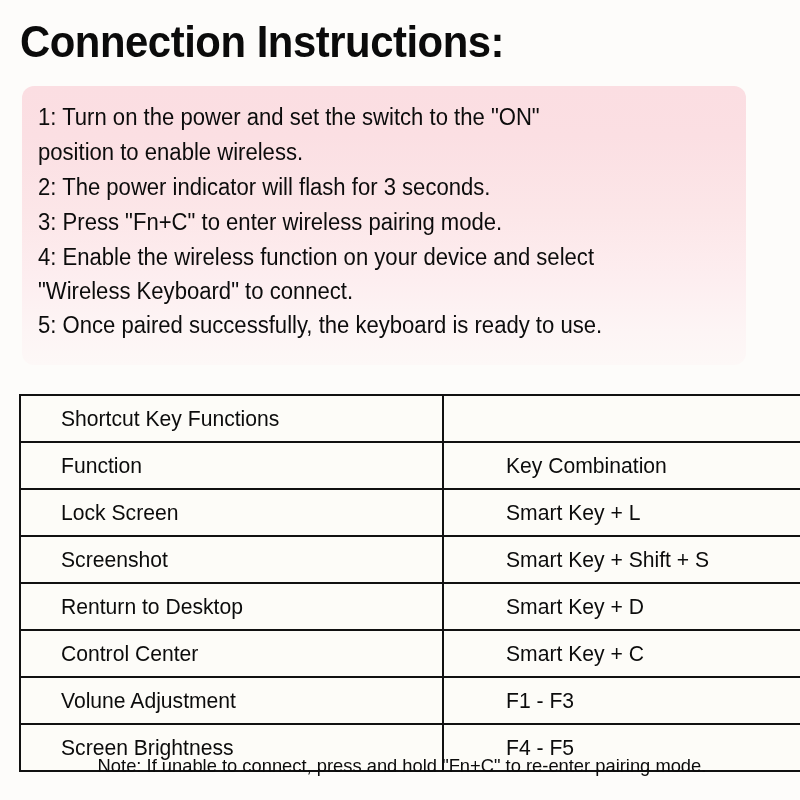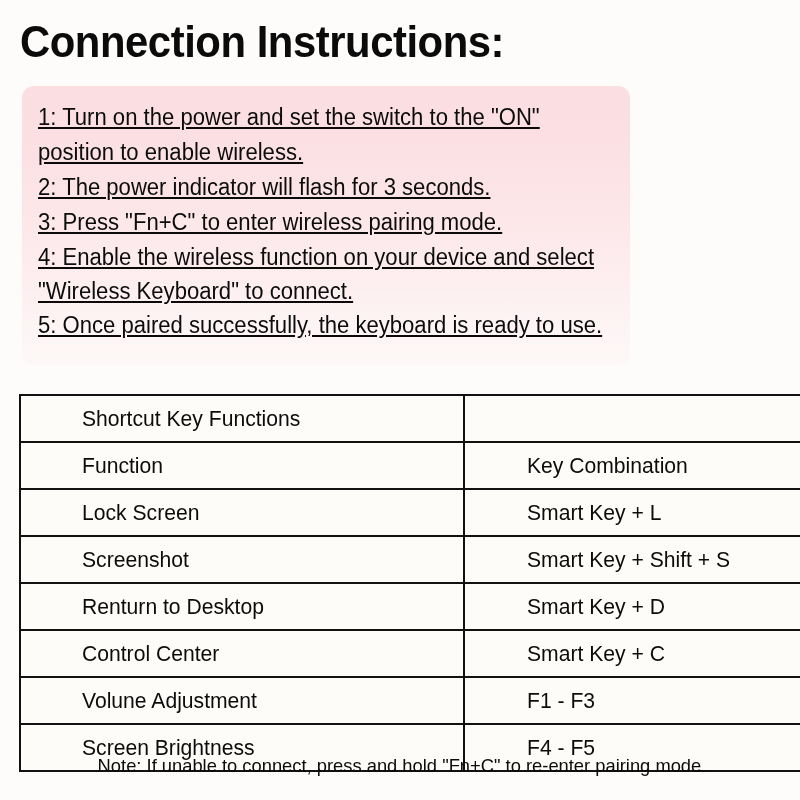--- a/index.html
+++ b/index.html
@@ -36,7 +36,7 @@
     position: absolute;
     left: 22px;
     top: 86px;
-    width: 608px;
+    width: 724px;
     height: 279px;
     box-sizing: border-box;
     border-radius: 12px;
@@ -49,7 +49,6 @@
         #fdf8f7 100%);
     padding: 14px 0 10px 16px;
     overflow: hidden;
-    text-decoration: underline;
   }
   .instruction-line {
     font-size: 23px;

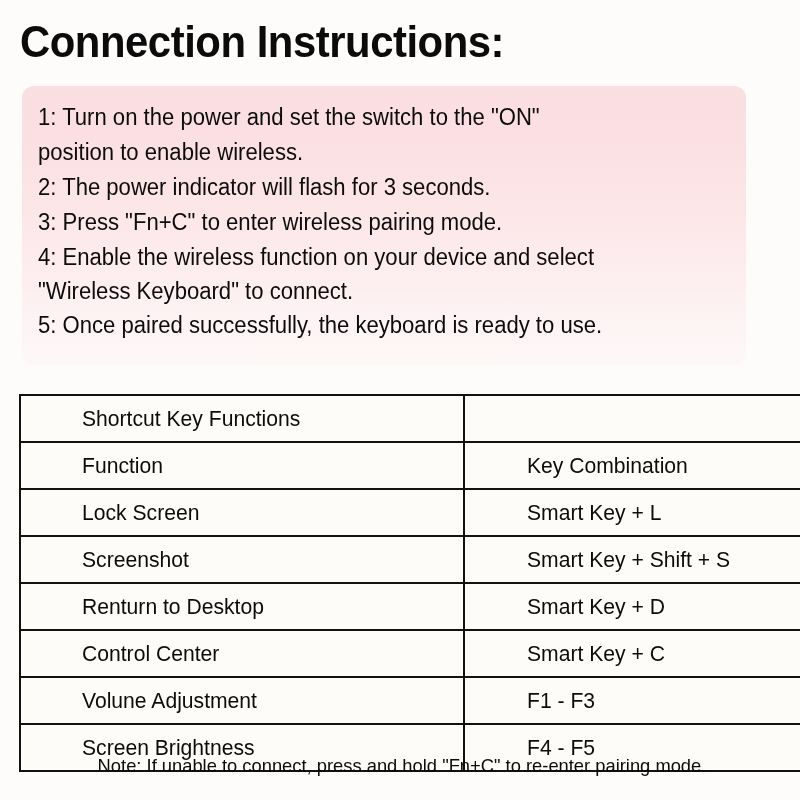--- a/index.html
+++ b/index.html
@@ -84,7 +84,7 @@
   }
   .shortcut-table td.col-fn {
     width: 381px;
-    padding-left: 61px;
+    padding-left: 40px;
     margin-top: 12px;
   }
   .shortcut-table td.col-key {

